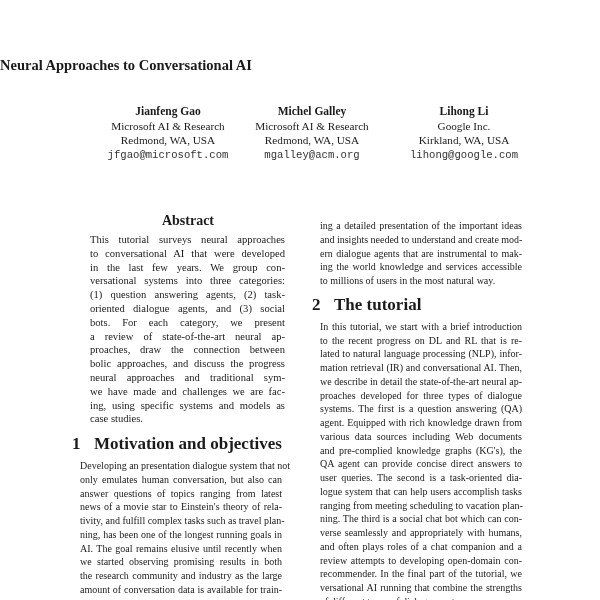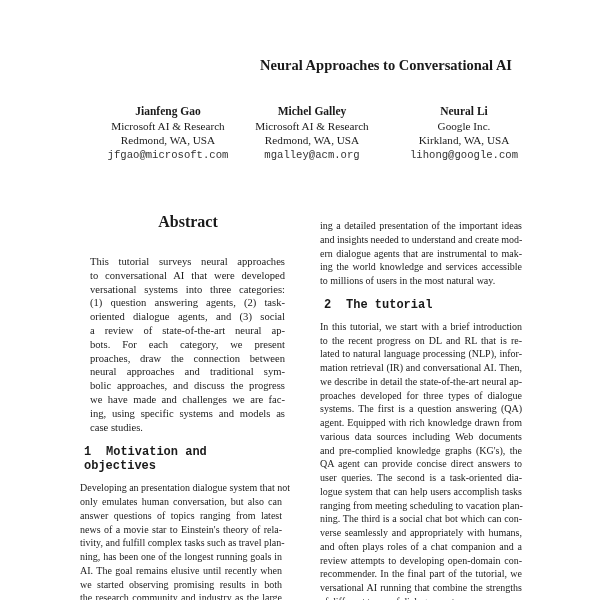--- a/index.html
+++ b/index.html
@@ -10,7 +10,7 @@
   }
   .page { position: absolute; left: 0; top: 0; width: 600px; height: 600px; }
   .title {
-    position: absolute; left: 0; top: 57px; width: 512px; text-align: right;
+    position: absolute; left: 0; top: 57px; width: 512px; text-align: left;
     font-weight: bold; font-size: 14.5px; letter-spacing: 0;
   }
   .authors {

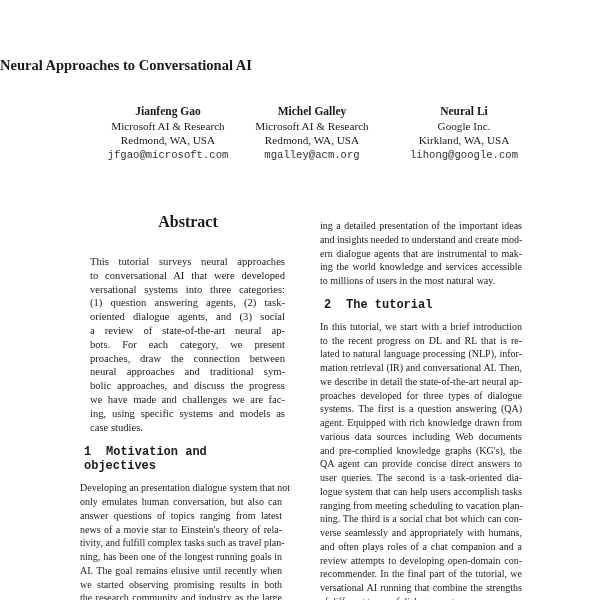--- a/index.html
+++ b/index.html
@@ -67,7 +67,7 @@
       <div class="email">mgalley@acm.org</div>
     </div>
     <div class="author a3">
-      <div class="name">Neural Li</div>
+      <div class="name">Lihong Li</div>
       <div>Google Inc.</div>
       <div>Kirkland, WA, USA</div>
       <div class="email">lihong@google.com</div>

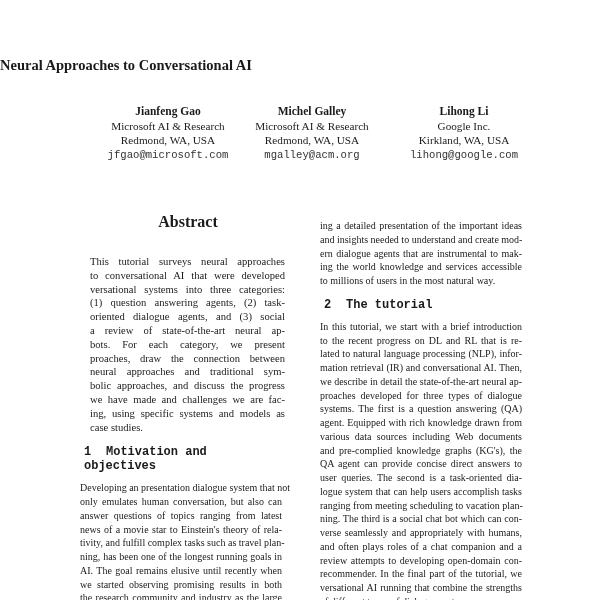--- a/index.html
+++ b/index.html
@@ -29,7 +29,7 @@
   .col-right { position: absolute; left: 312px; top: 211px; width: 218px; }
 
   .abstract-head {
-    text-align: center; font-weight: bold; font-size: 16px; margin: 0 0 24px 0; padding-left: 14px;
+    text-align: center; font-weight: bold; font-size: 14px; margin: 0 0 4px 0; padding-left: 14px;
   }
   .abstract-body {
     margin: 0 0 0 18px; width: 195px; font-size: 10.6px; line-height: 13.8px;

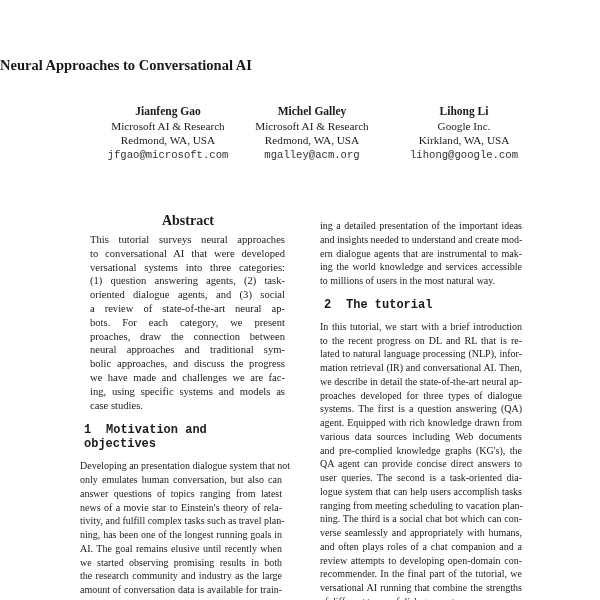--- a/index.html
+++ b/index.html
@@ -79,6 +79,7 @@
     <div class="abstract-body">
       <span class="line">This tutorial surveys neural approaches</span>
       <span class="line">to conversational AI that were developed</span>
+      <span class="line">in the last few years.  We group con-</span>
       <span class="line">versational systems into three categories:</span>
       <span class="line">(1) question answering agents, (2) task-</span>
       <span class="line">oriented dialogue agents, and (3) social</span>

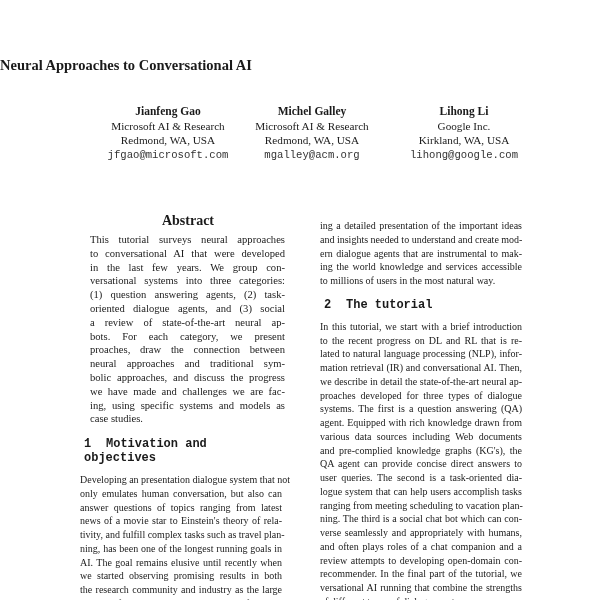--- a/index.html
+++ b/index.html
@@ -36,7 +36,7 @@
     text-align: justify; hyphens: manual;
   }
   .section-head {
-    font-weight: bold; font-size: 12px; margin: 12px; line-height: 14px; font-family: Liberation Mono, monospace;
+    font-weight: bold; font-size: 17px; margin: 0; line-height: 14px;
   }
   .section-head .num { display: inline-block; width: 22px; }
   .body-text {

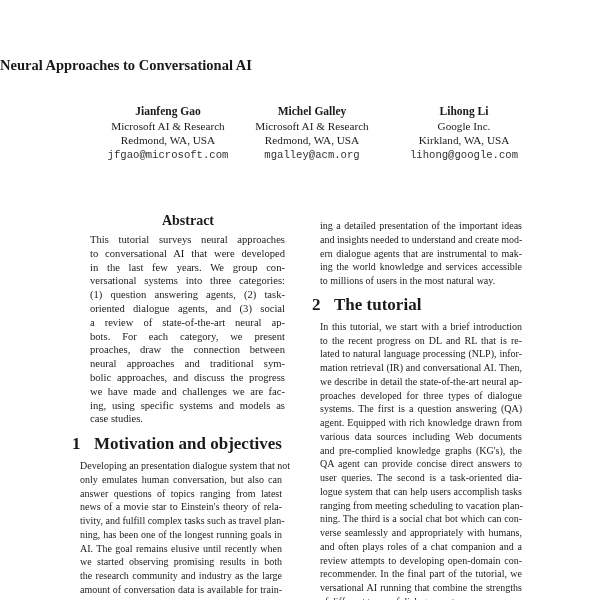--- a/index.html
+++ b/index.html
@@ -83,8 +83,8 @@
       <span class="line">versational systems into three categories:</span>
       <span class="line">(1) question answering agents, (2) task-</span>
       <span class="line">oriented dialogue agents, and (3) social</span>
+      <span class="line">bots.   For each category, we present</span>
       <span class="line">a review of state-of-the-art neural ap-</span>
-      <span class="line">bots.   For each category, we present</span>
       <span class="line">proaches, draw the connection between</span>
       <span class="line">neural approaches and traditional sym-</span>
       <span class="line">bolic approaches, and discuss the progress</span>

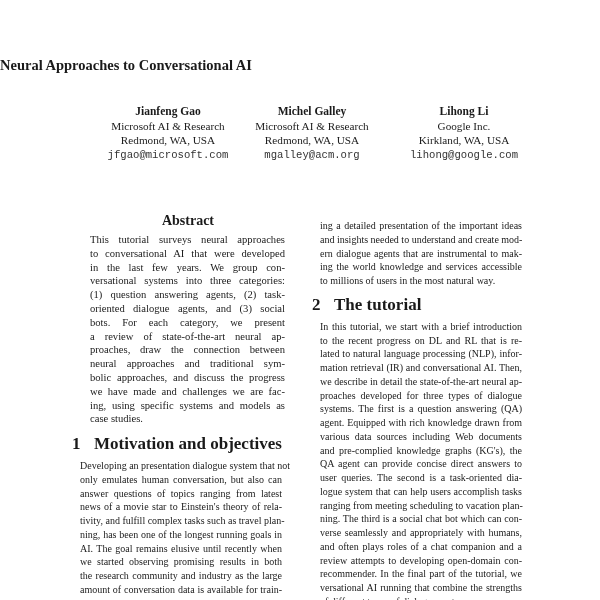--- a/index.html
+++ b/index.html
@@ -86,8 +86,8 @@
       <span class="line">bots.   For each category, we present</span>
       <span class="line">a review of state-of-the-art neural ap-</span>
       <span class="line">proaches, draw the connection between</span>
+      <span class="line">bolic approaches, and discuss the progress</span>
       <span class="line">neural approaches and traditional sym-</span>
-      <span class="line">bolic approaches, and discuss the progress</span>
       <span class="line">we have made and challenges we are fac-</span>
       <span class="line">ing, using specific systems and models as</span>
       <span class="line last">case studies.</span>

